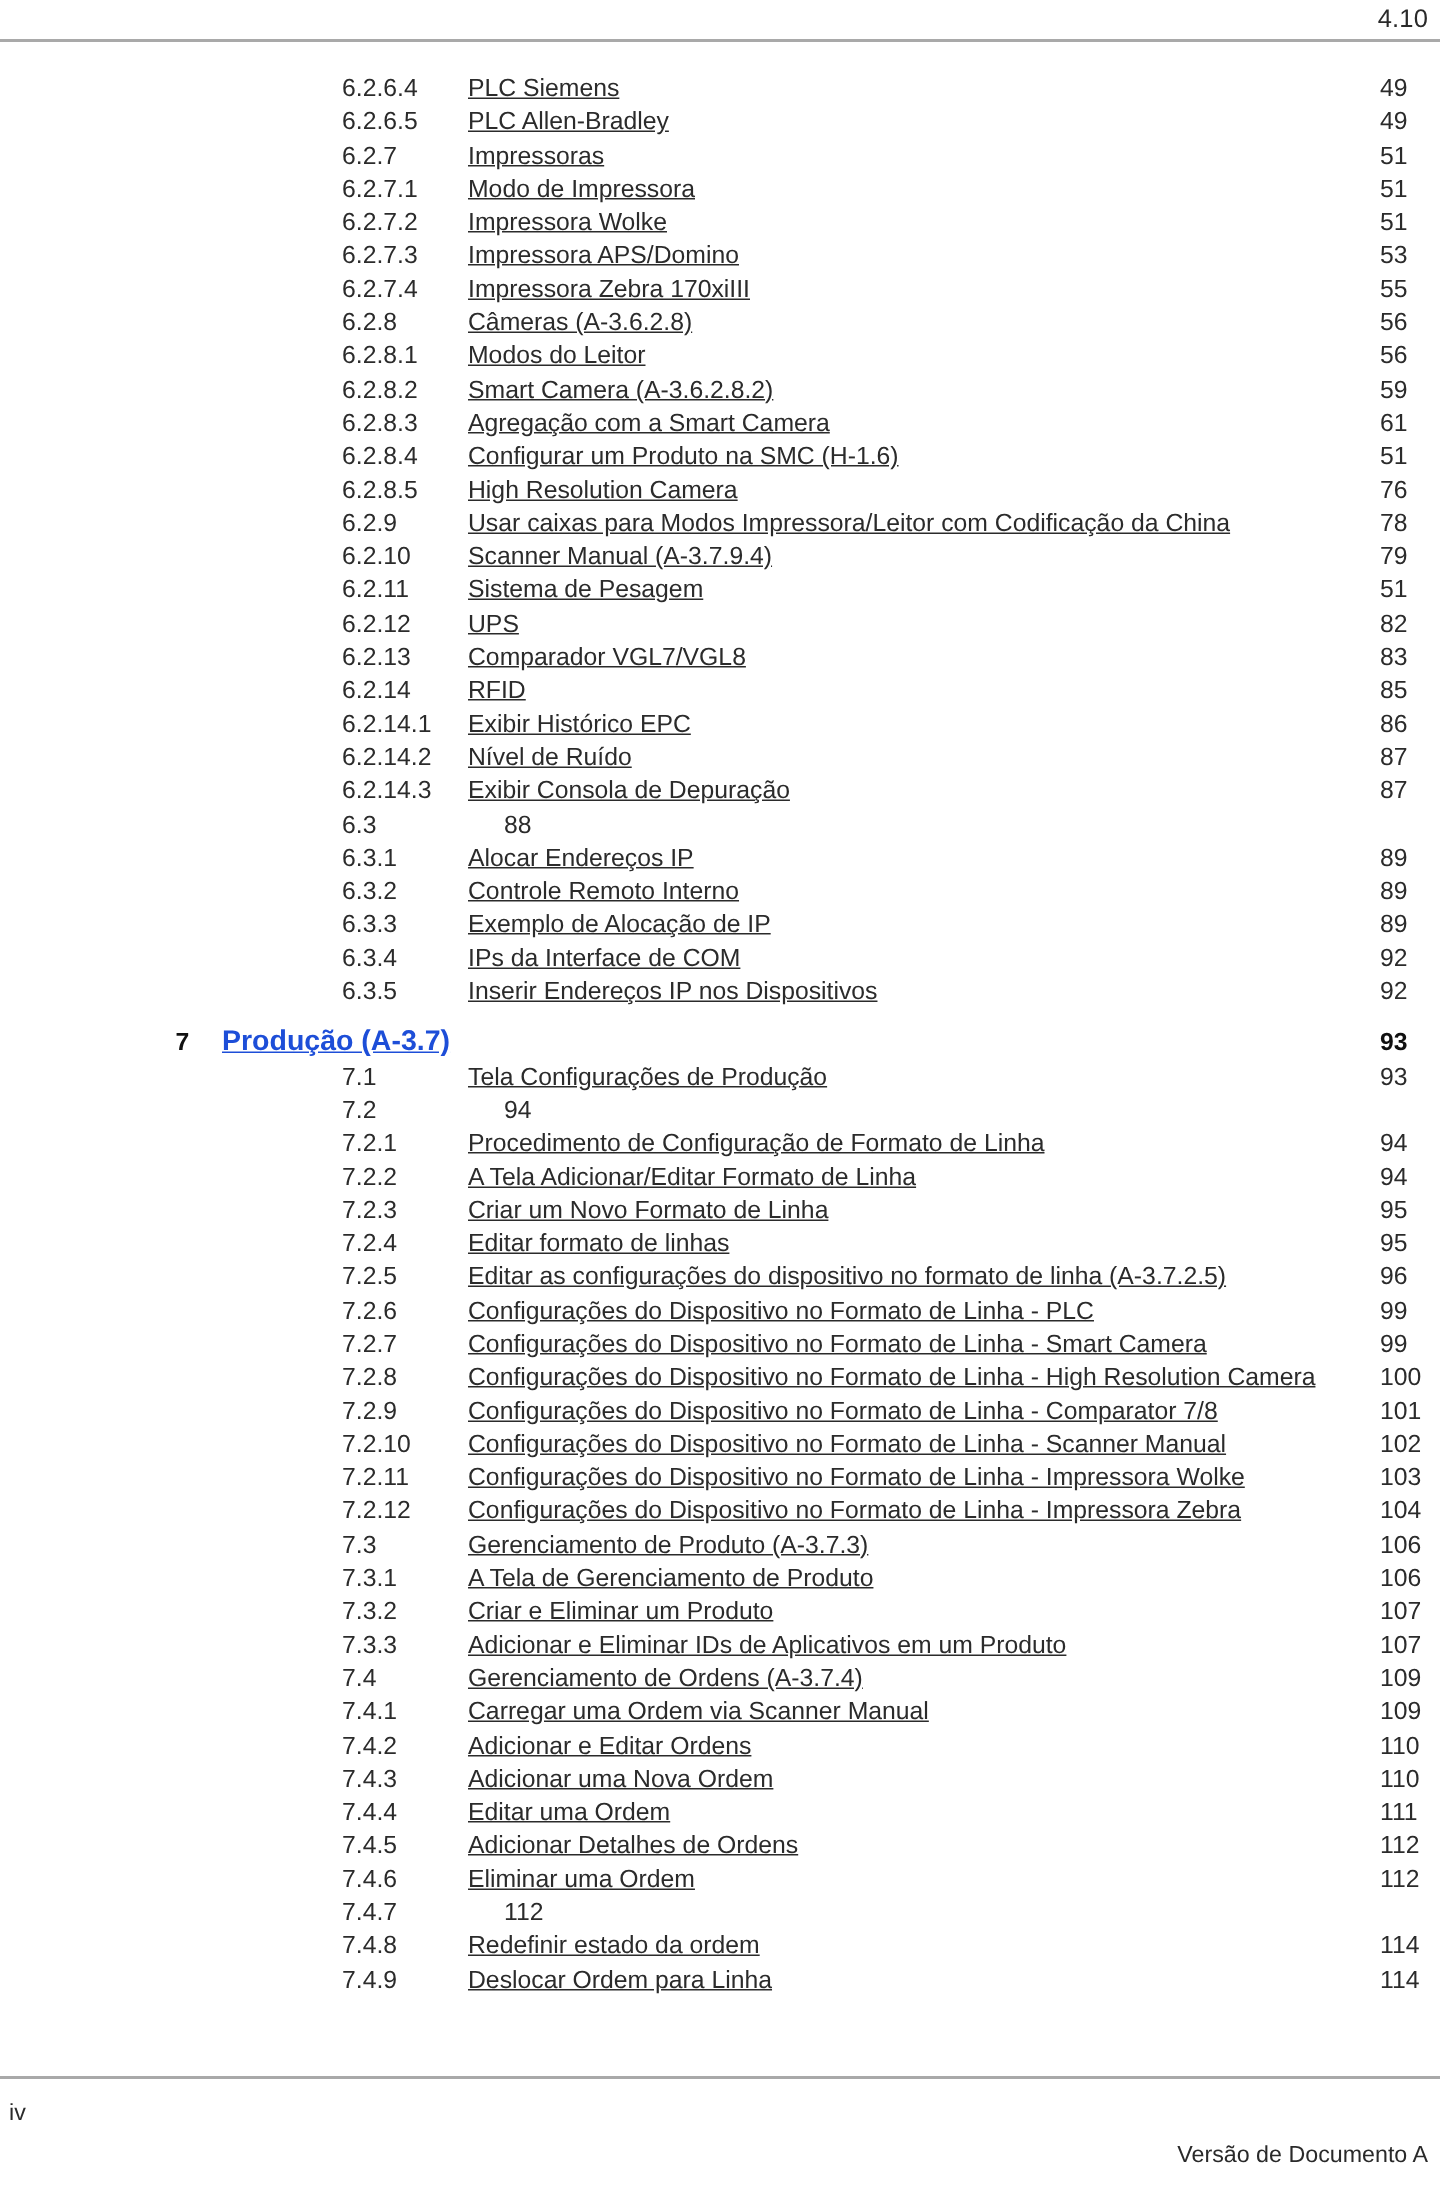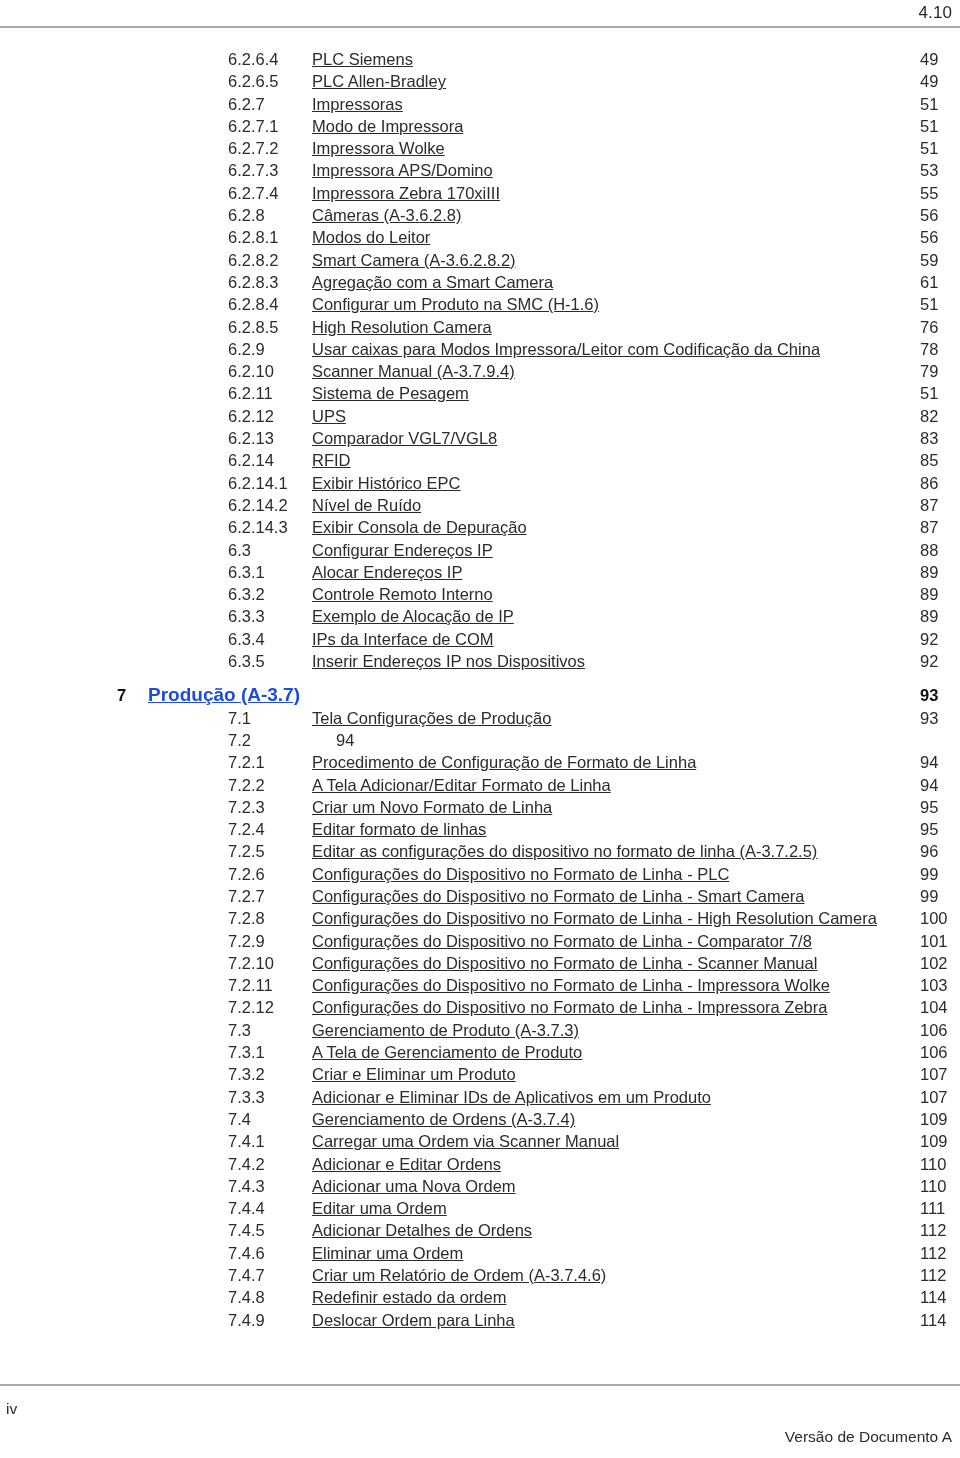--- a/index.html
+++ b/index.html
@@ -260,7 +260,6 @@
     </div>
     <div class="toc-row">
       <span class="num">6.3</span>
-      <span class="title">Configurar Endereços IP</span>
       <span class="page">88</span>
     </div>
     <div class="toc-row">

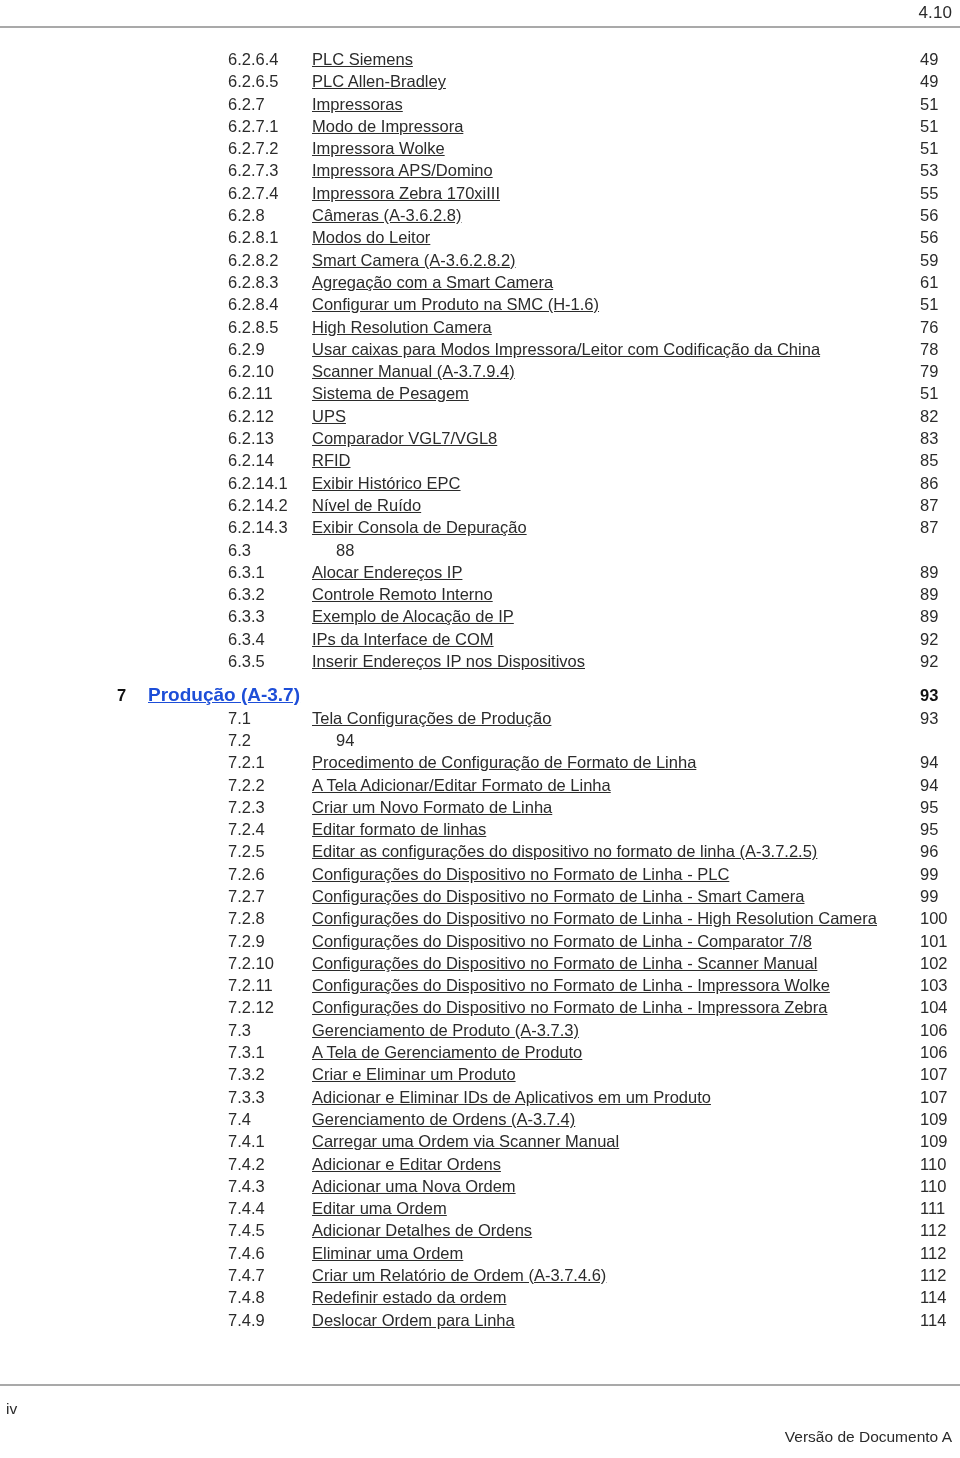--- a/index.html
+++ b/index.html
@@ -418,7 +418,6 @@
     </div>
     <div class="toc-row">
       <span class="num">7.4.7</span>
-      <span class="title">Criar um Relatório de Ordem (A-3.7.4.6)</span>
       <span class="page">112</span>
     </div>
     <div class="toc-row">

